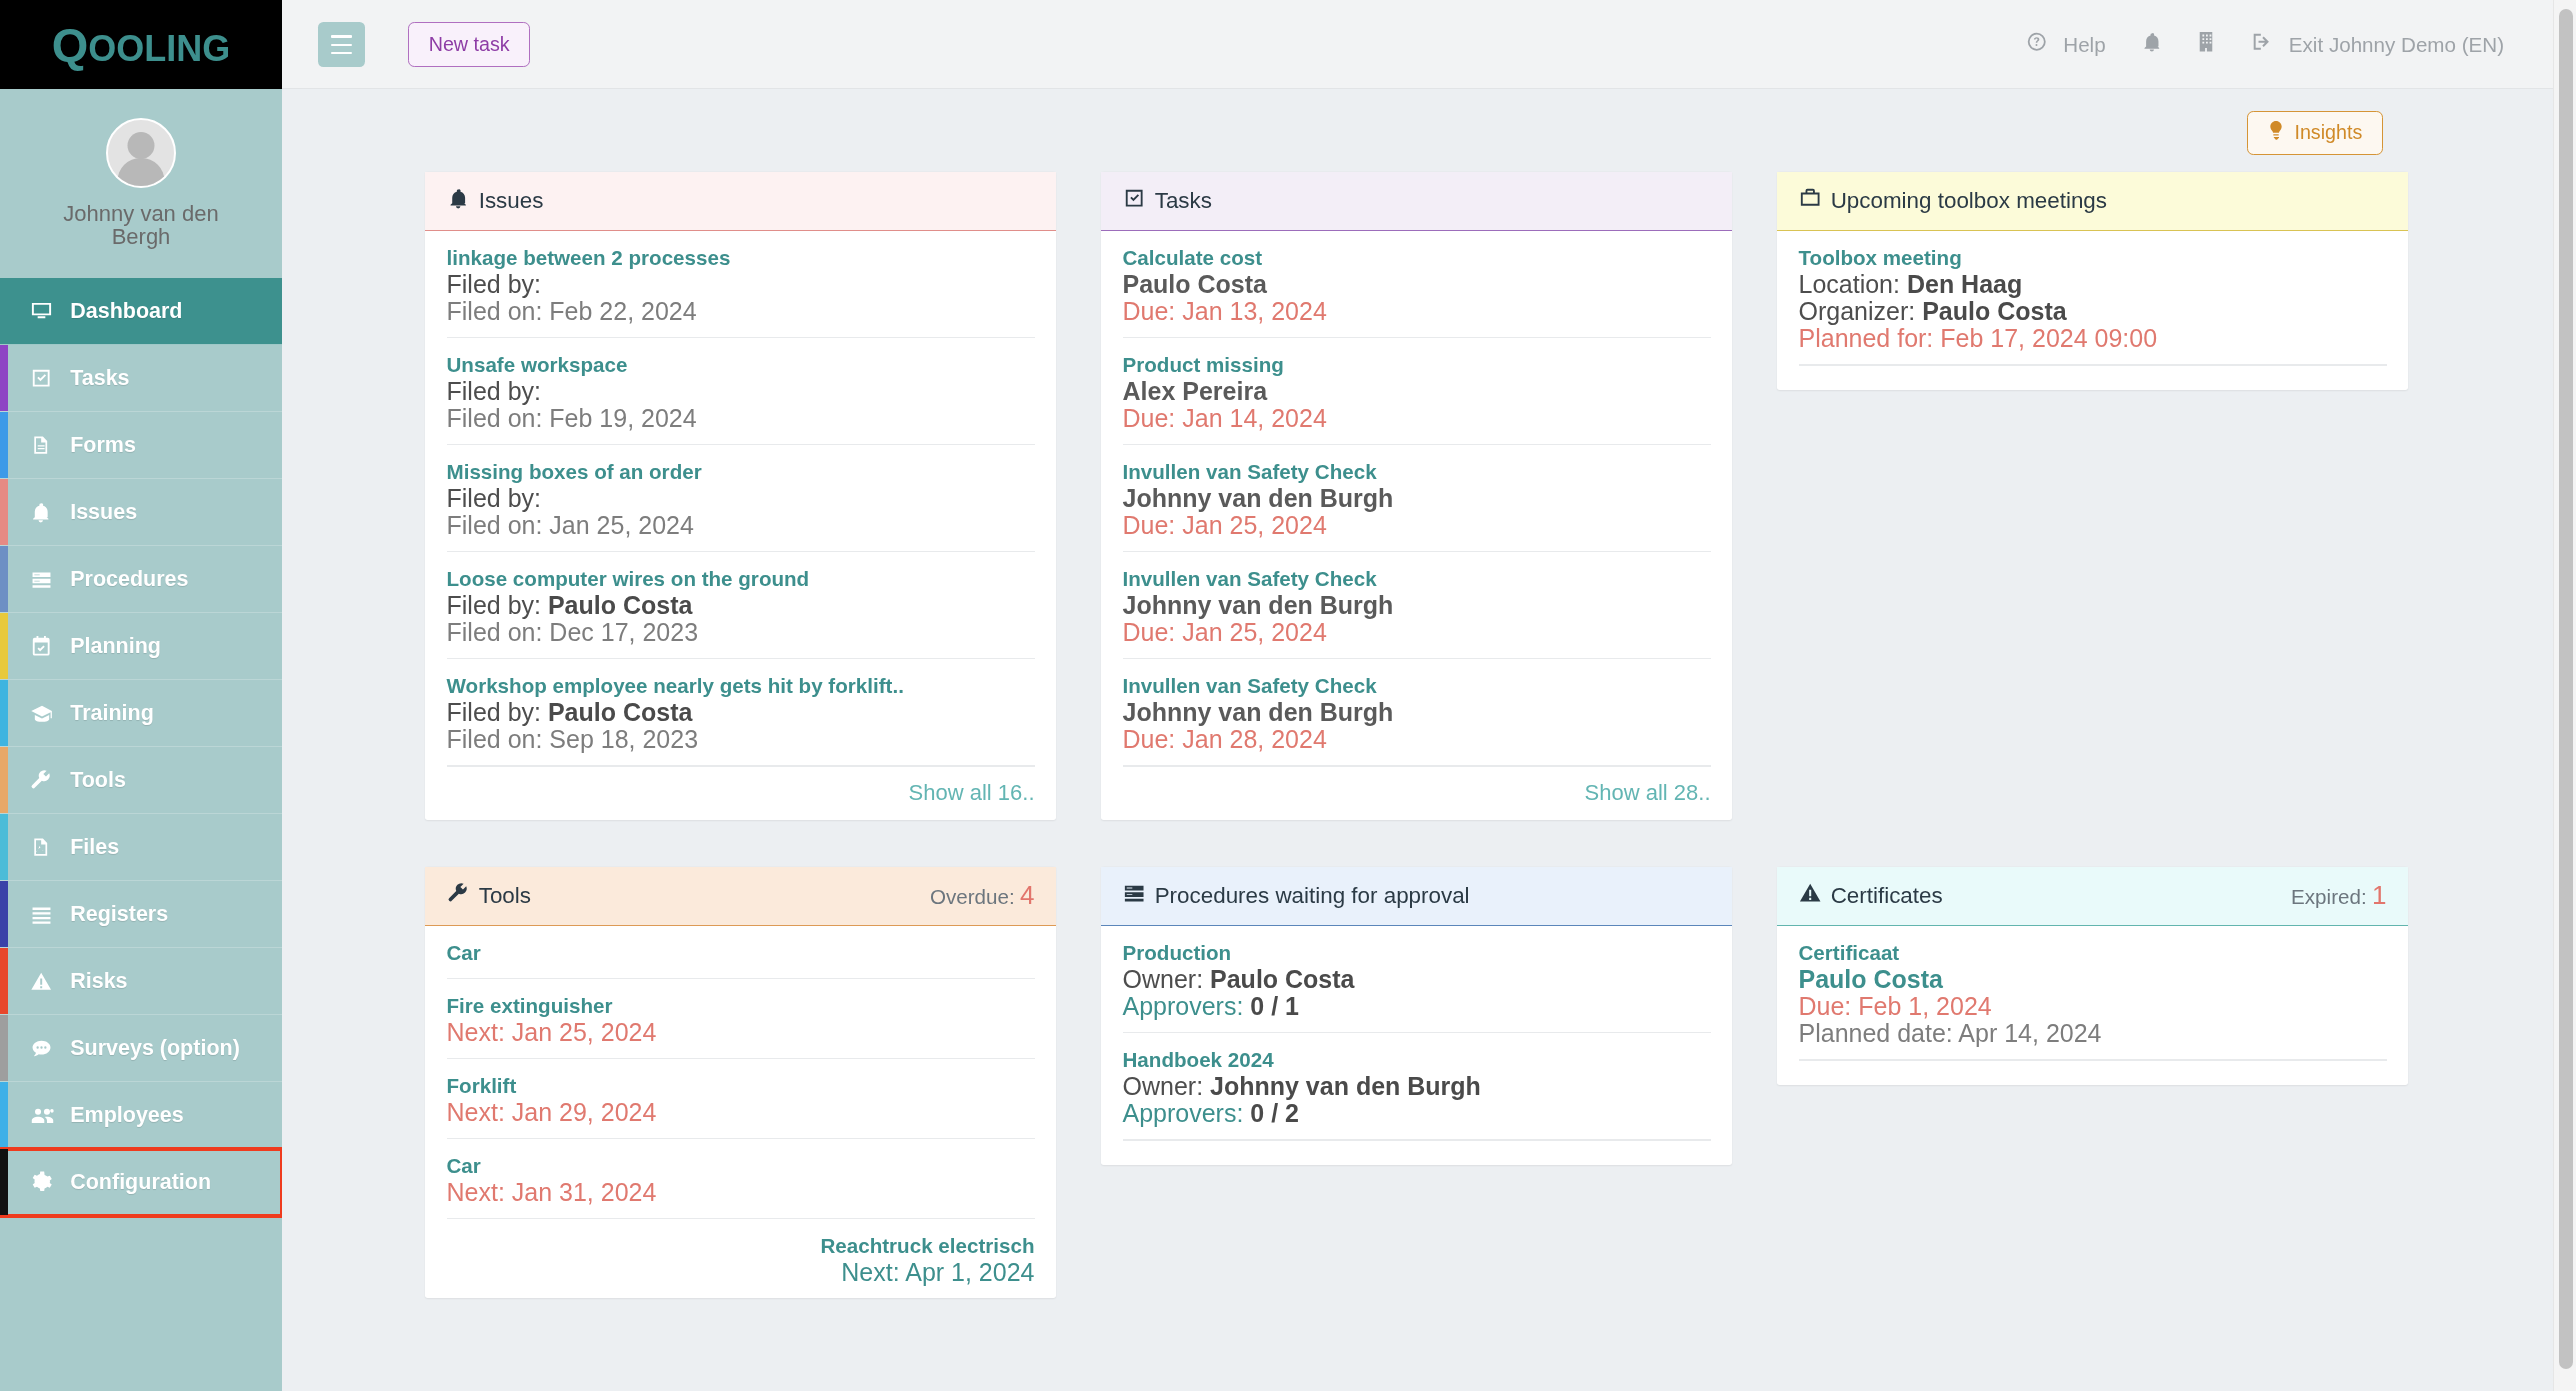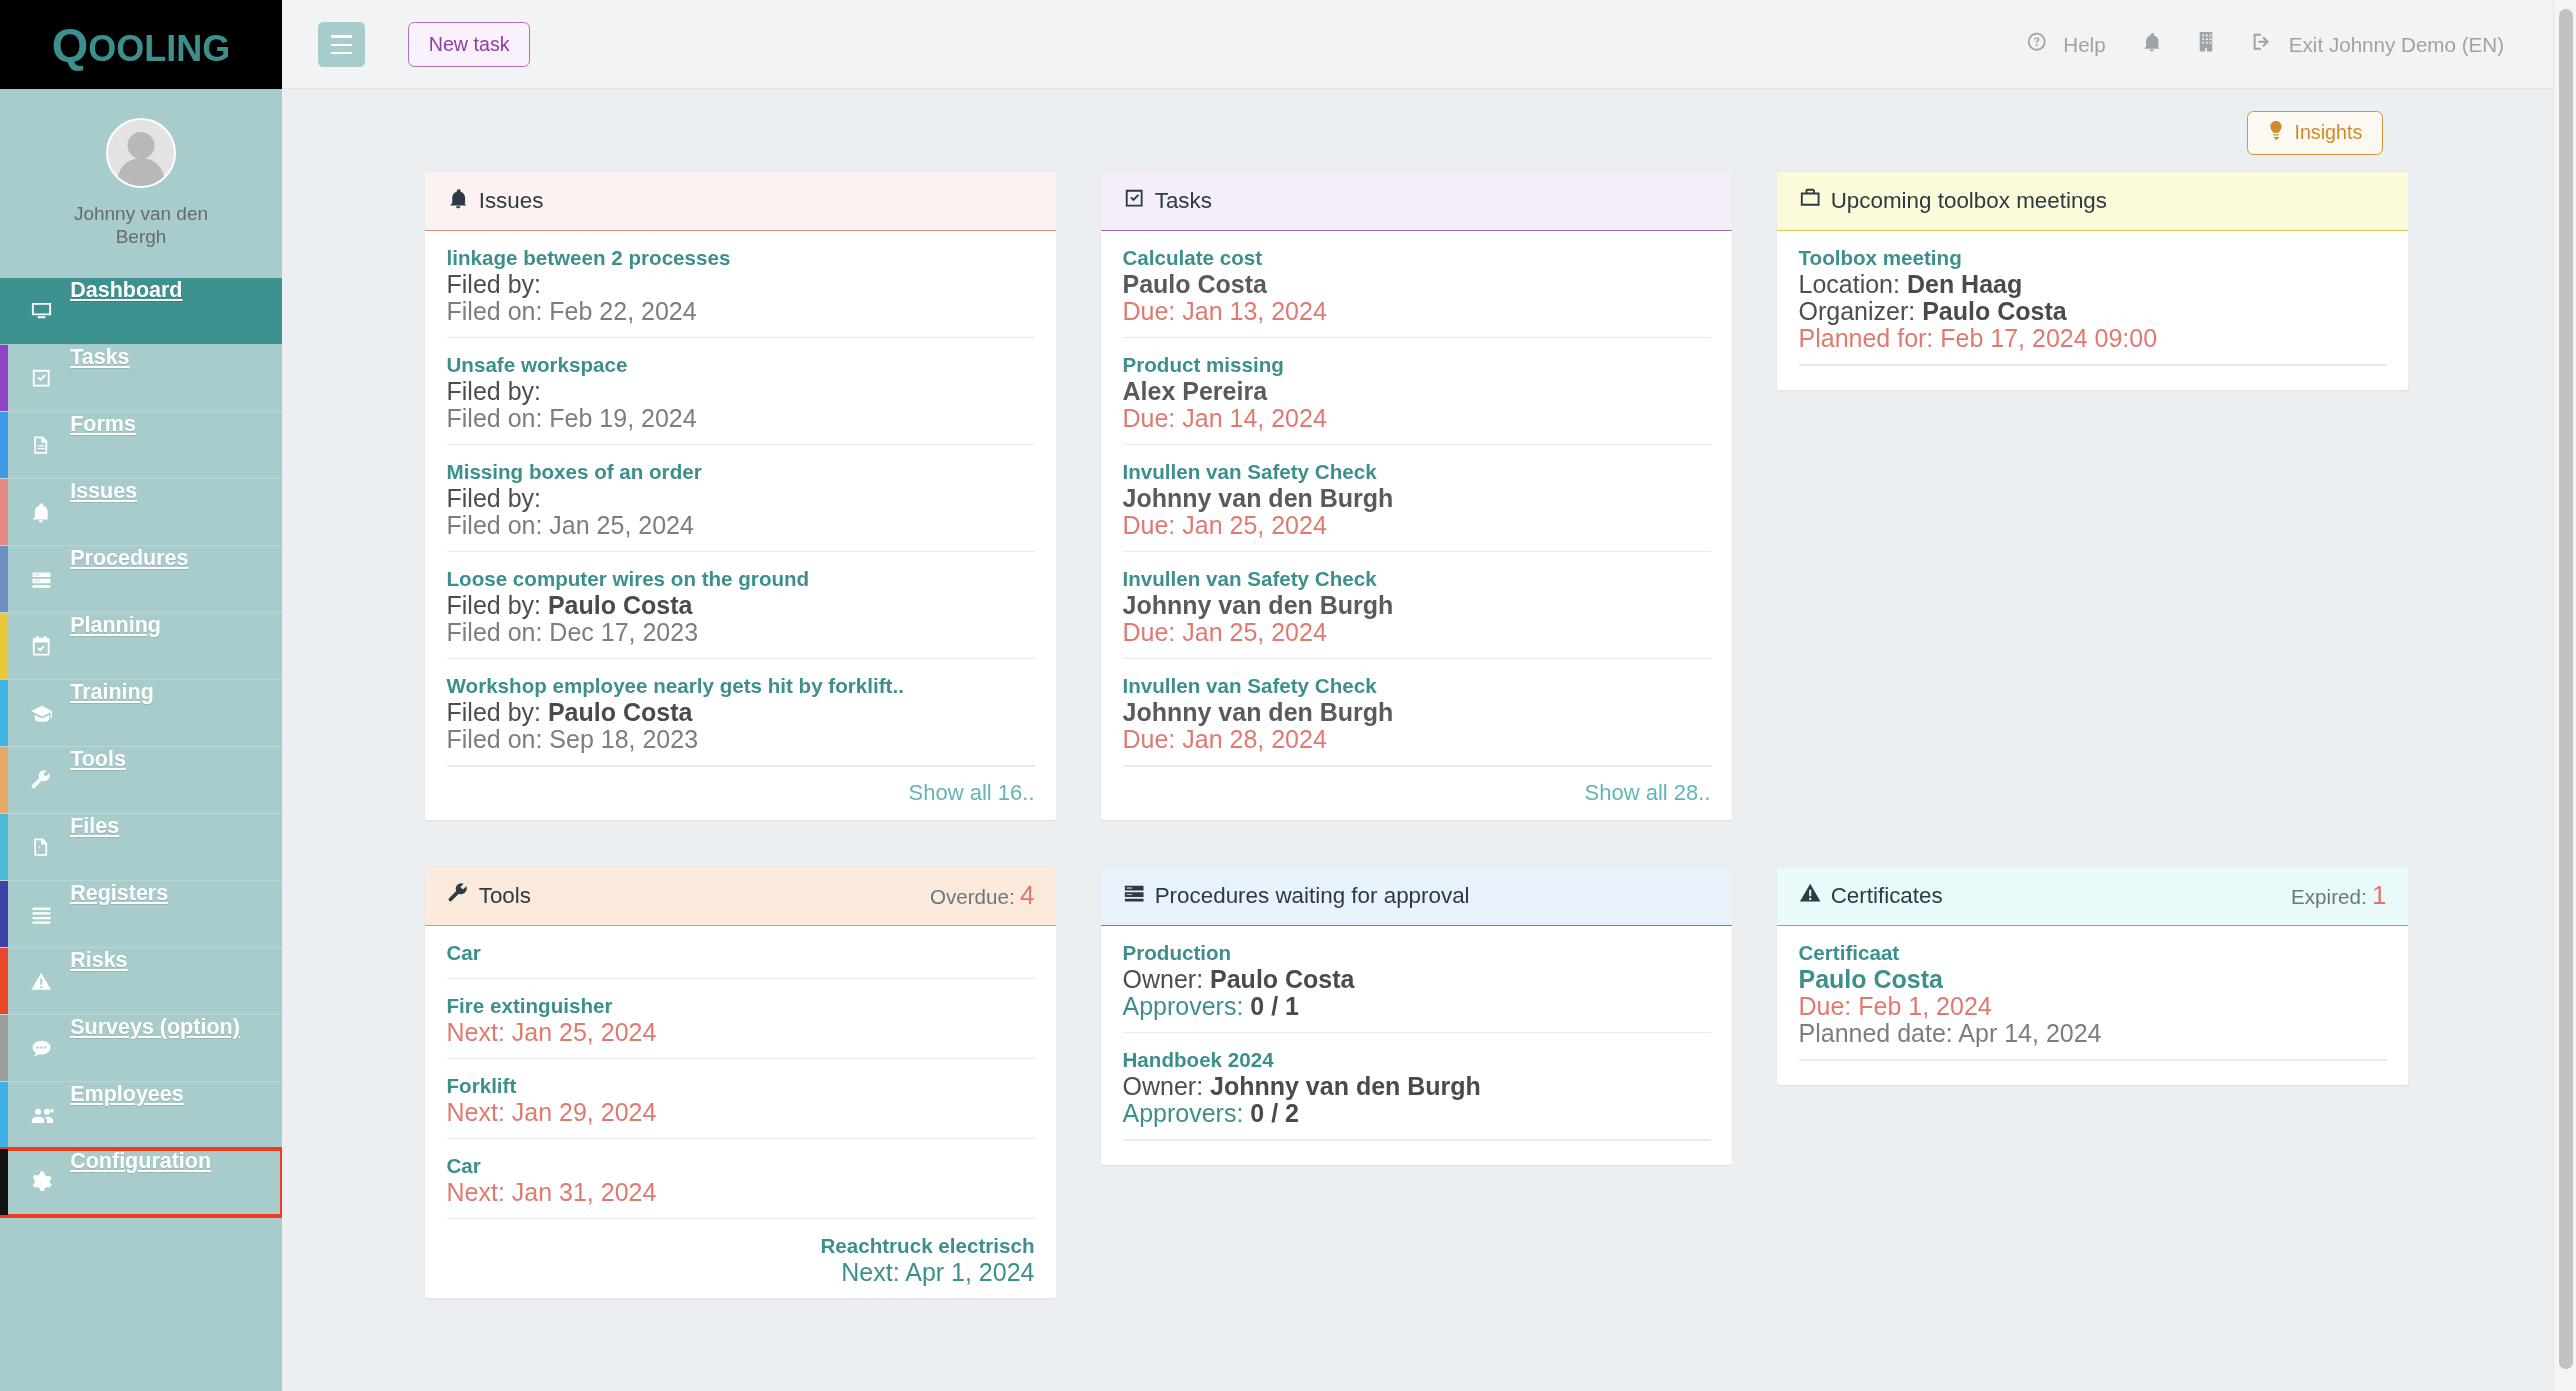--- a/index.html
+++ b/index.html
@@ -45,7 +45,7 @@
     background: #b8b8b8; left: 50%; bottom: -1.8px; transform: translateX(-50%);
   }
   .profile-name {
-    color: #6a6a6a; font-size: 19px; line-height: 23px; font-weight: 400;
+    color: #6a6a6a; font-size: 22px; line-height: 23px; font-weight: 400;
     max-width: 170px; margin: 0 auto;
   }
 

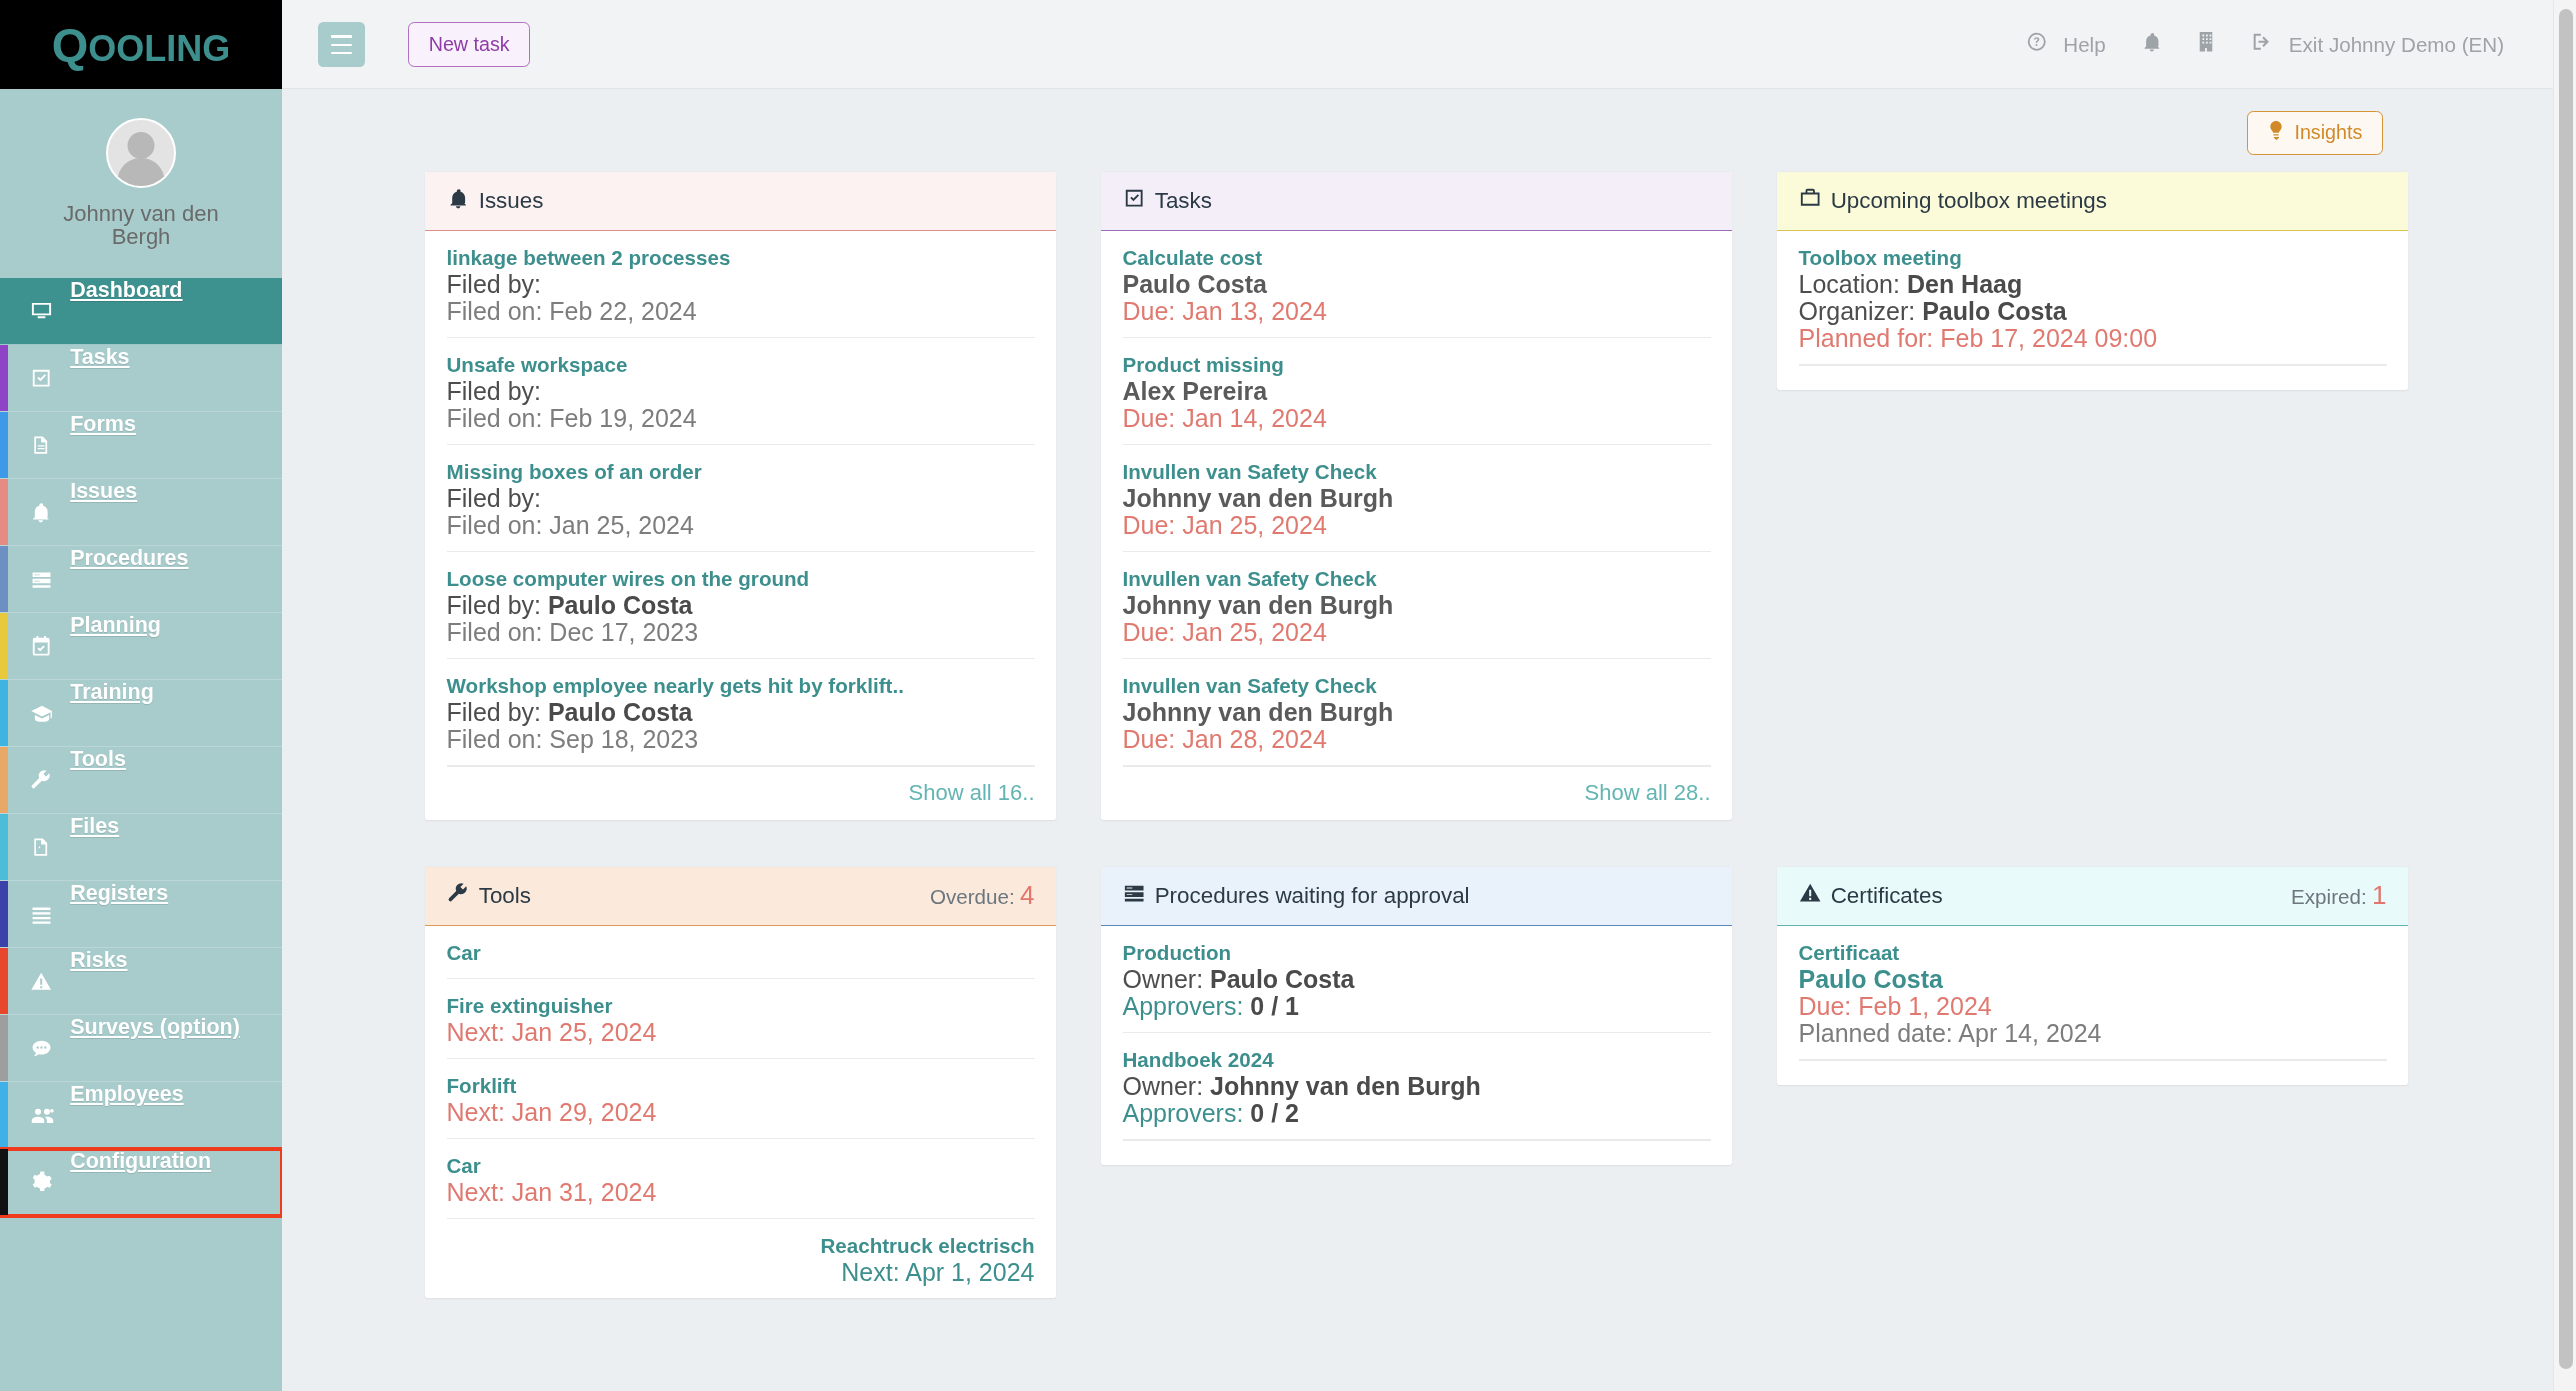--- a/index.html
+++ b/index.html
@@ -51,12 +51,11 @@
 
   .nav { position: relative; }
   .nav-item {
-    position: relative; height: 67px; display: flex; 
+    position: relative; height: 67px; display: flex; align-items: center;
     padding-left: 29.5px; color: #ffffff; font-size: 21.5px; font-weight: 600;
     border-bottom: 0.9px solid rgba(255,255,255,0.22);
     text-shadow: 0 0.9px 0.9px rgba(0,0,0,0.12);
     cursor: pointer;
-    text-decoration: underline;
   }
   .nav-item .accent {
     position: absolute; left: 0; top: 0; bottom: 0; width: 8px;

